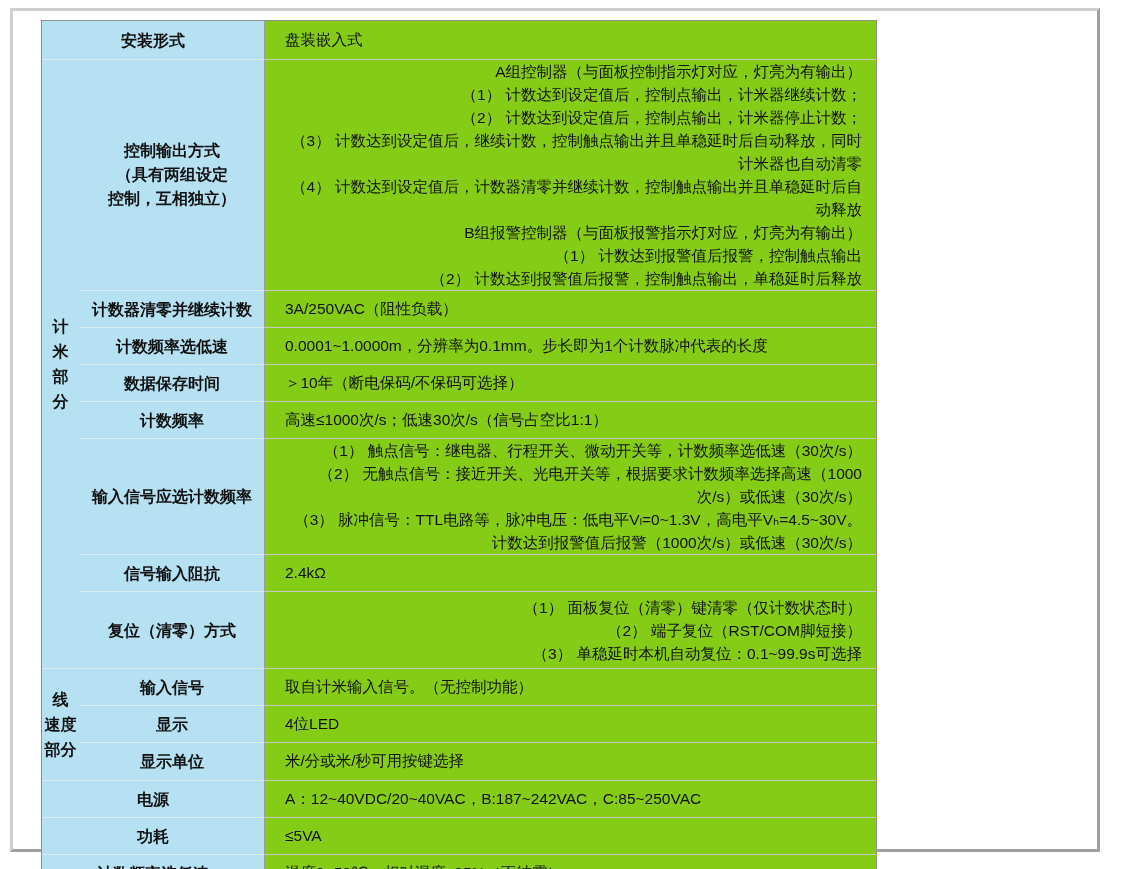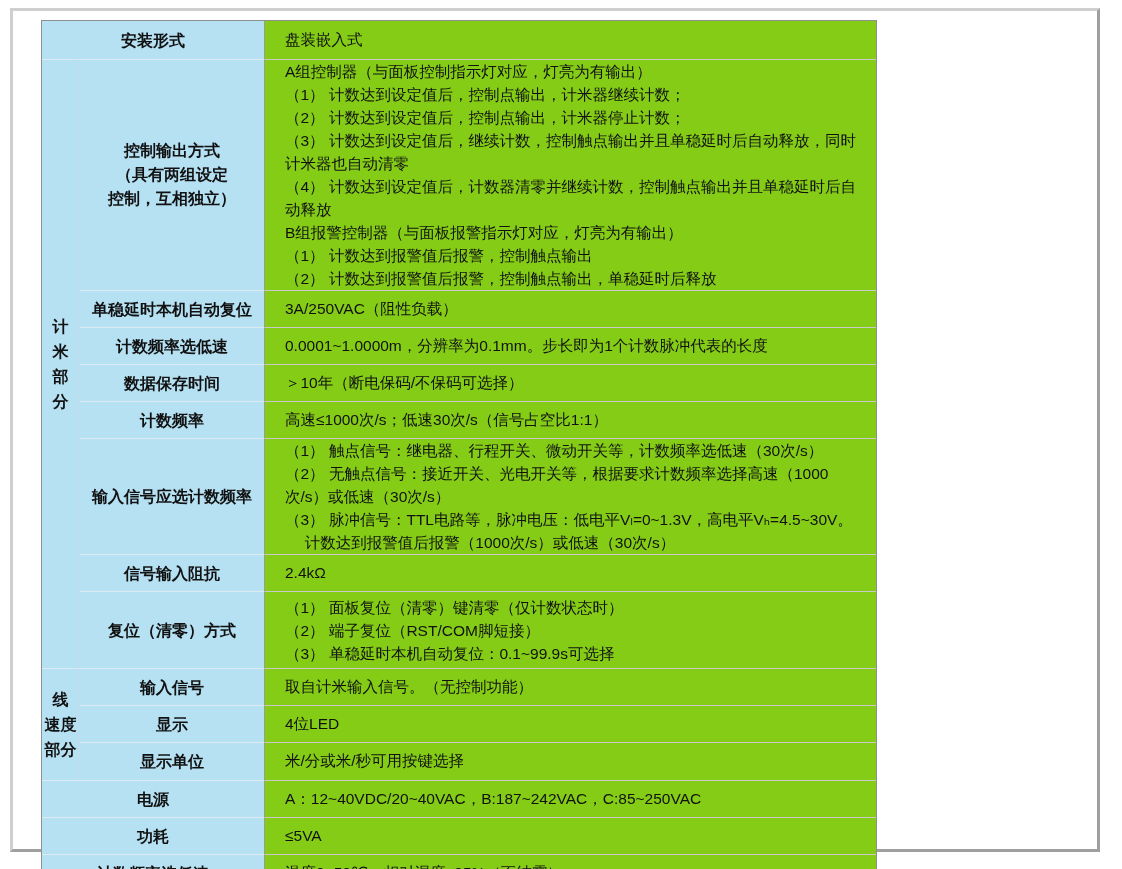--- a/index.html
+++ b/index.html
@@ -47,7 +47,7 @@
     padding:0 14px 0 20px;
     border-left:1px solid var(--col-divider,#9a9a9a);
   }
-  .val .line{line-height:23px;white-space:pre-wrap;}
+  .val .line{line-height:23px;white-space:pre-wrap;text-align:right;}
 </style>
 </head>
 <body>

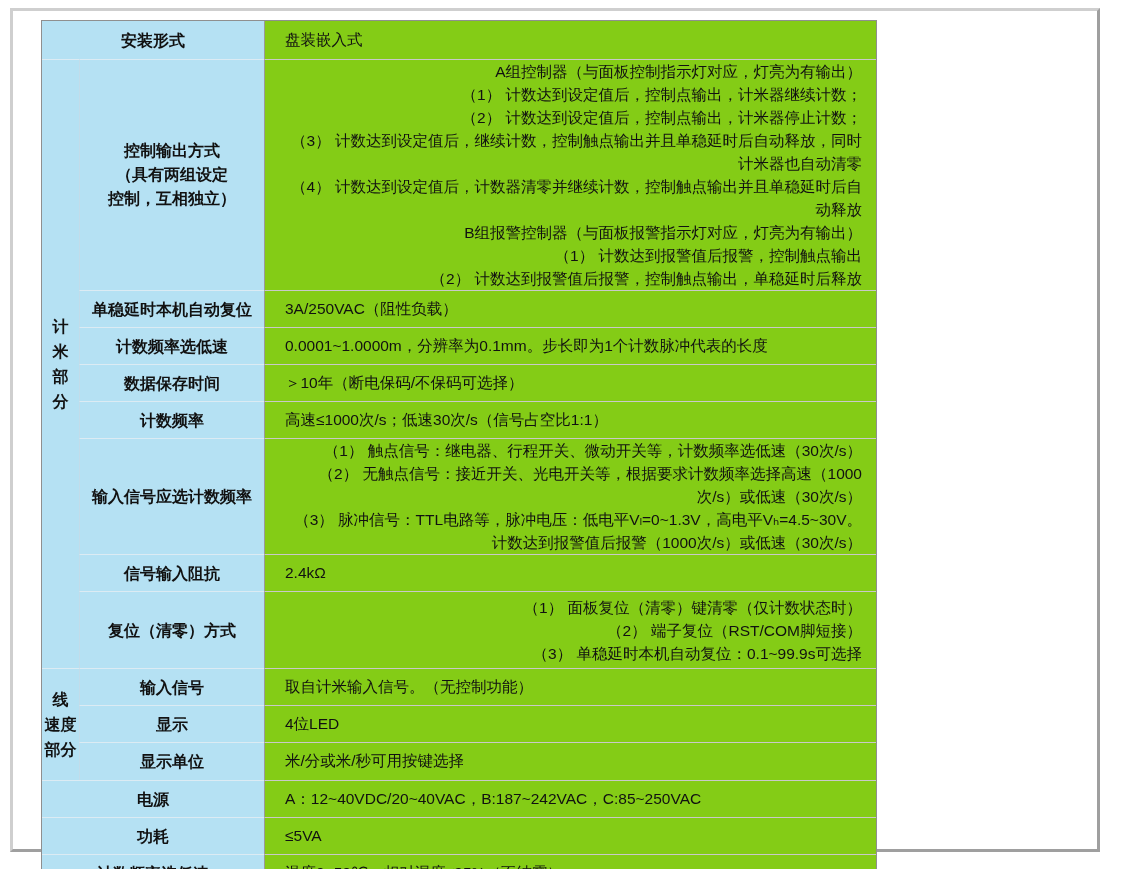--- a/index.html
+++ b/index.html
@@ -87,7 +87,7 @@
     </tr>
 
     <tr style="height:37px">
-      <td class="lbl">单稳延时本机自动复位</td>
+      <td class="lbl">计数器清零并继续计数</td>
       <td class="val">3A/250VAC（阻性负载）</td>
     </tr>
 

